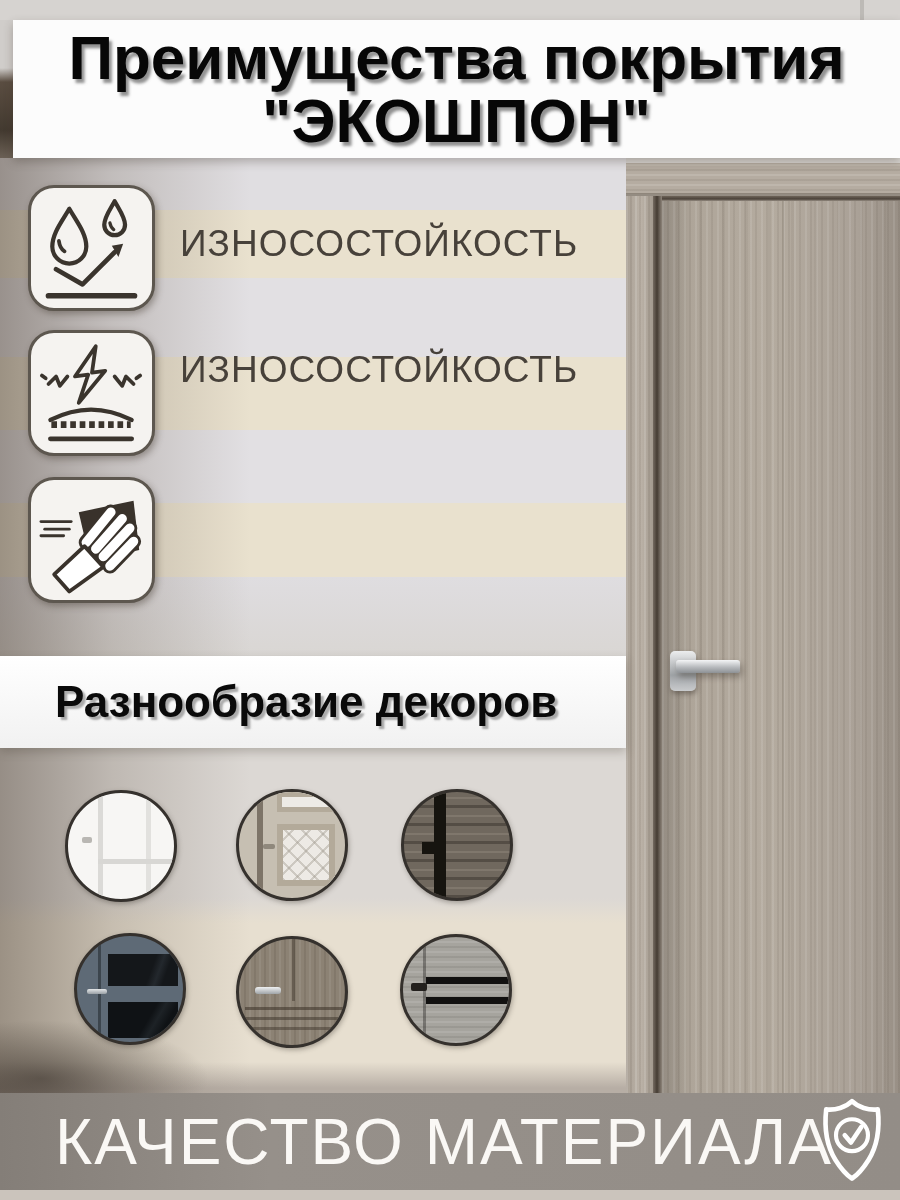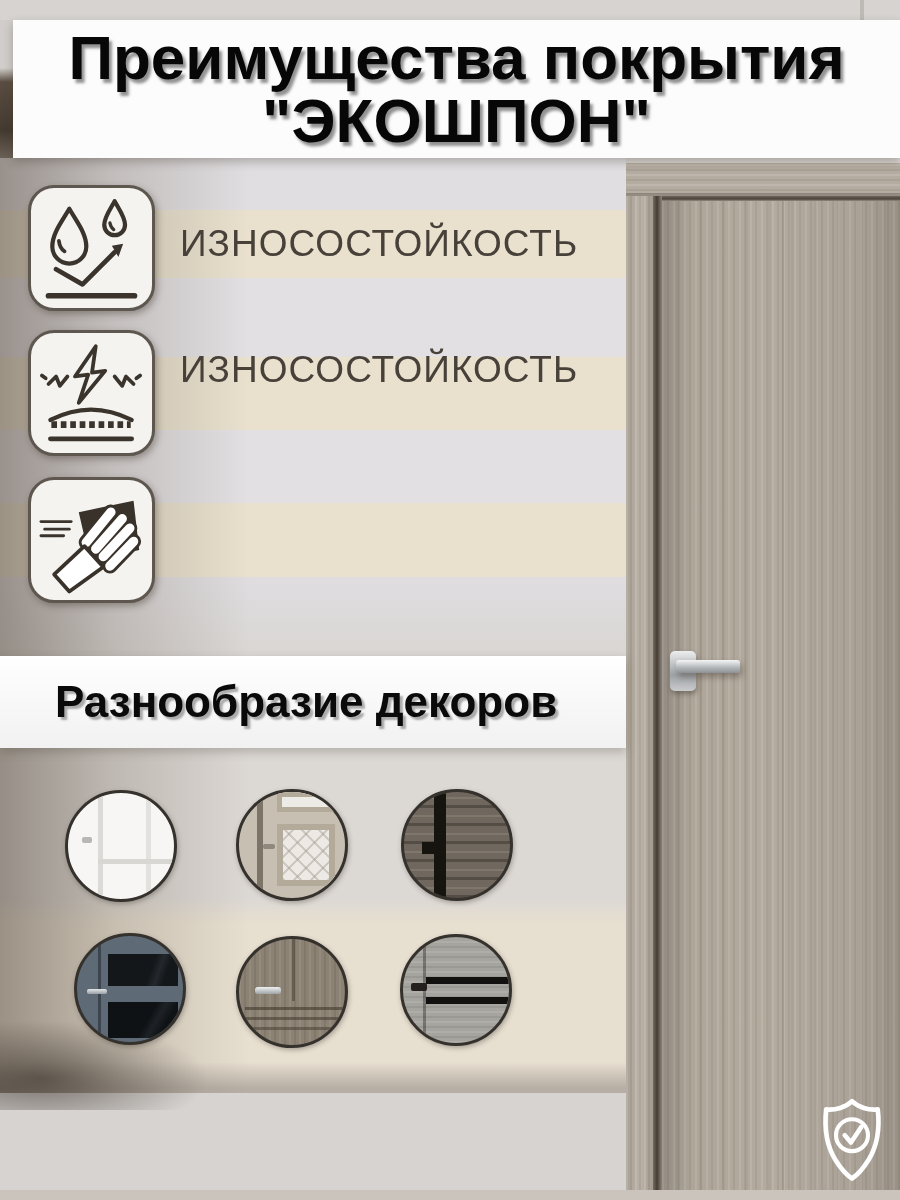--- a/index.html
+++ b/index.html
@@ -214,6 +214,9 @@
     <div class="dc-el" style="left:8px;top:46px;width:16px;height:8px;background:#23201d;border-radius:2px"></div>
   </div>
 
+  <div class="abs footer-band">
+    <div class="footer-label">КАЧЕСТВО МАТЕРИАЛА</div>
+  </div>
   <div class="abs shield-wrap">
     <svg viewBox="0 0 62 84" fill="none" stroke="#ffffff" stroke-linecap="round" stroke-linejoin="round">
       <path d="M31 4 C37 10 47 13 56 12 C58 30 55 48 47 61 C42 69 37 75 31 79 C25 75 20 69 15 61 C7 48 4 30 6 12 C15 13 25 10 31 4 Z" stroke-width="4.5"></path>

